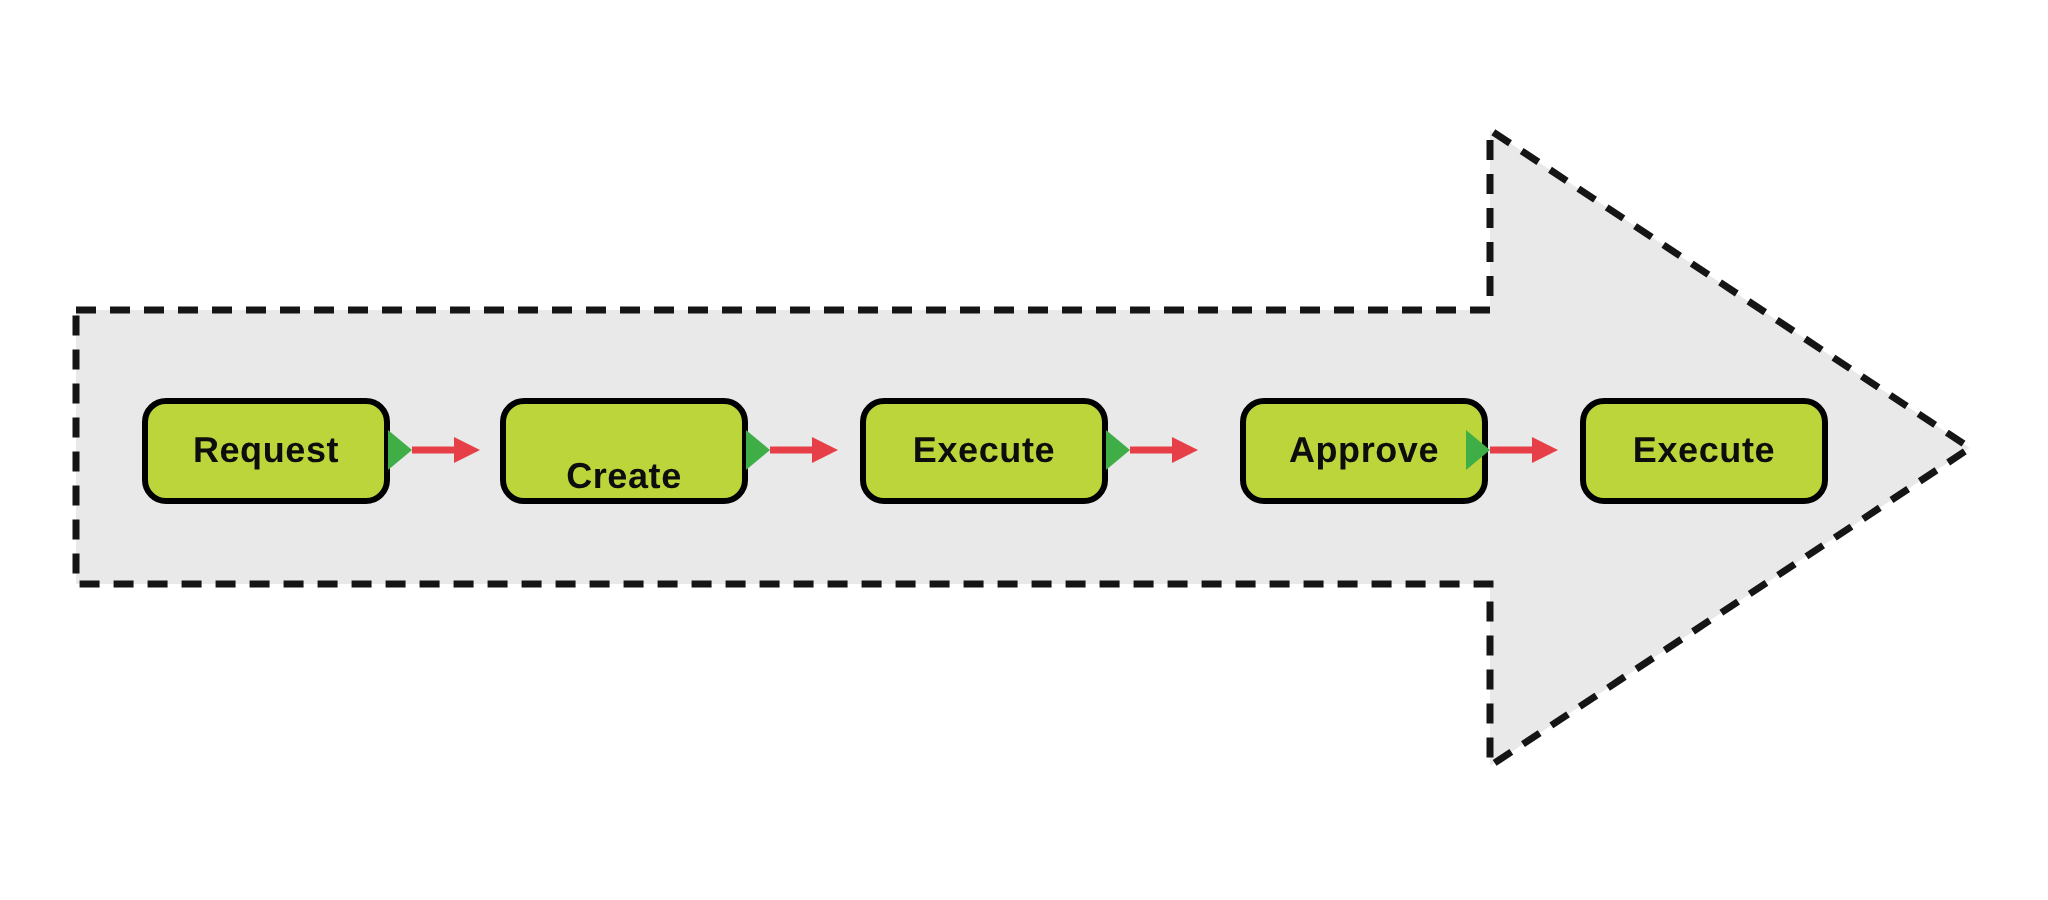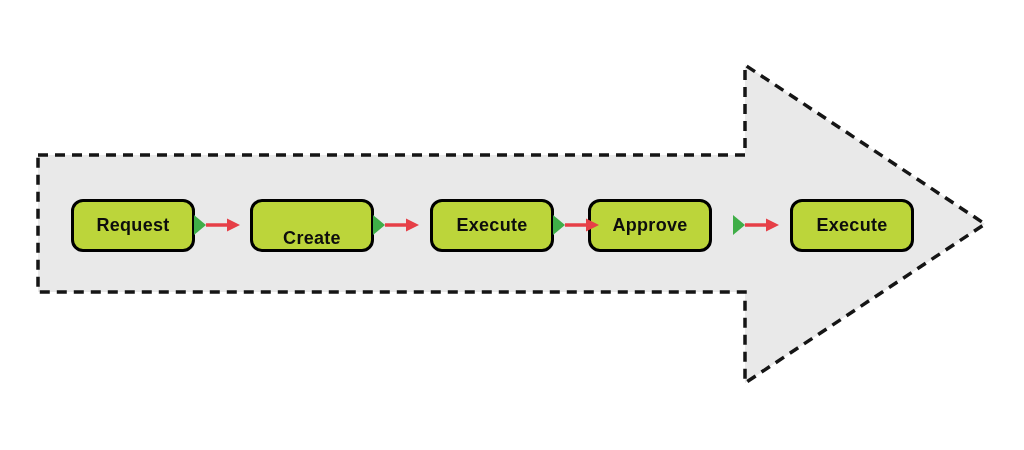--- a/index.html
+++ b/index.html
@@ -45,7 +45,7 @@
   .s0 { left: 71px; }
   .s1 { left: 250px; align-items: flex-end; }
   .s2 { left: 430px; }
-  .s3 { left: 588px; }
+  .s3 { left: 620px; }
   .s4 { left: 790px; }
   .pointer-tab {
     position: absolute;

